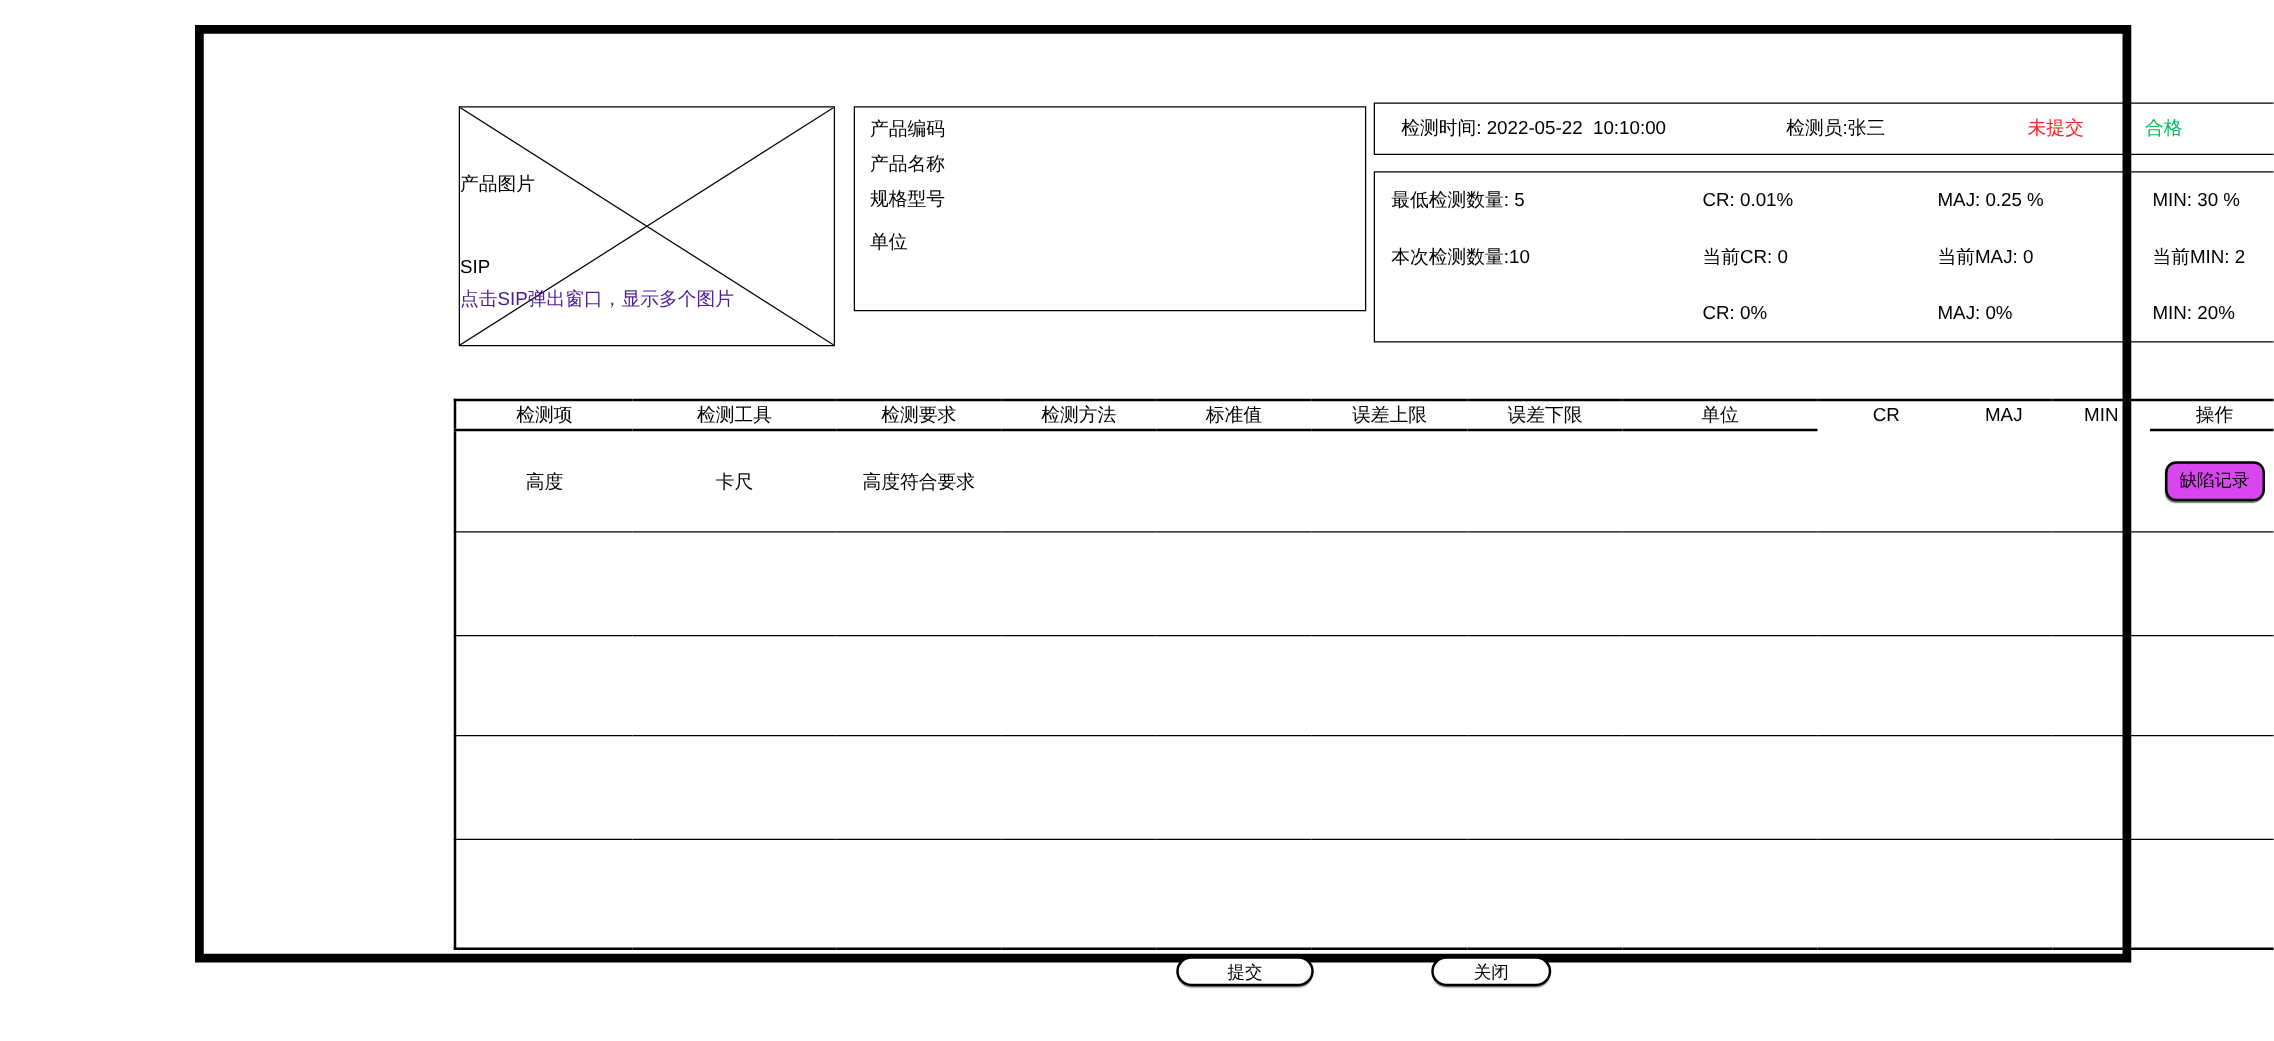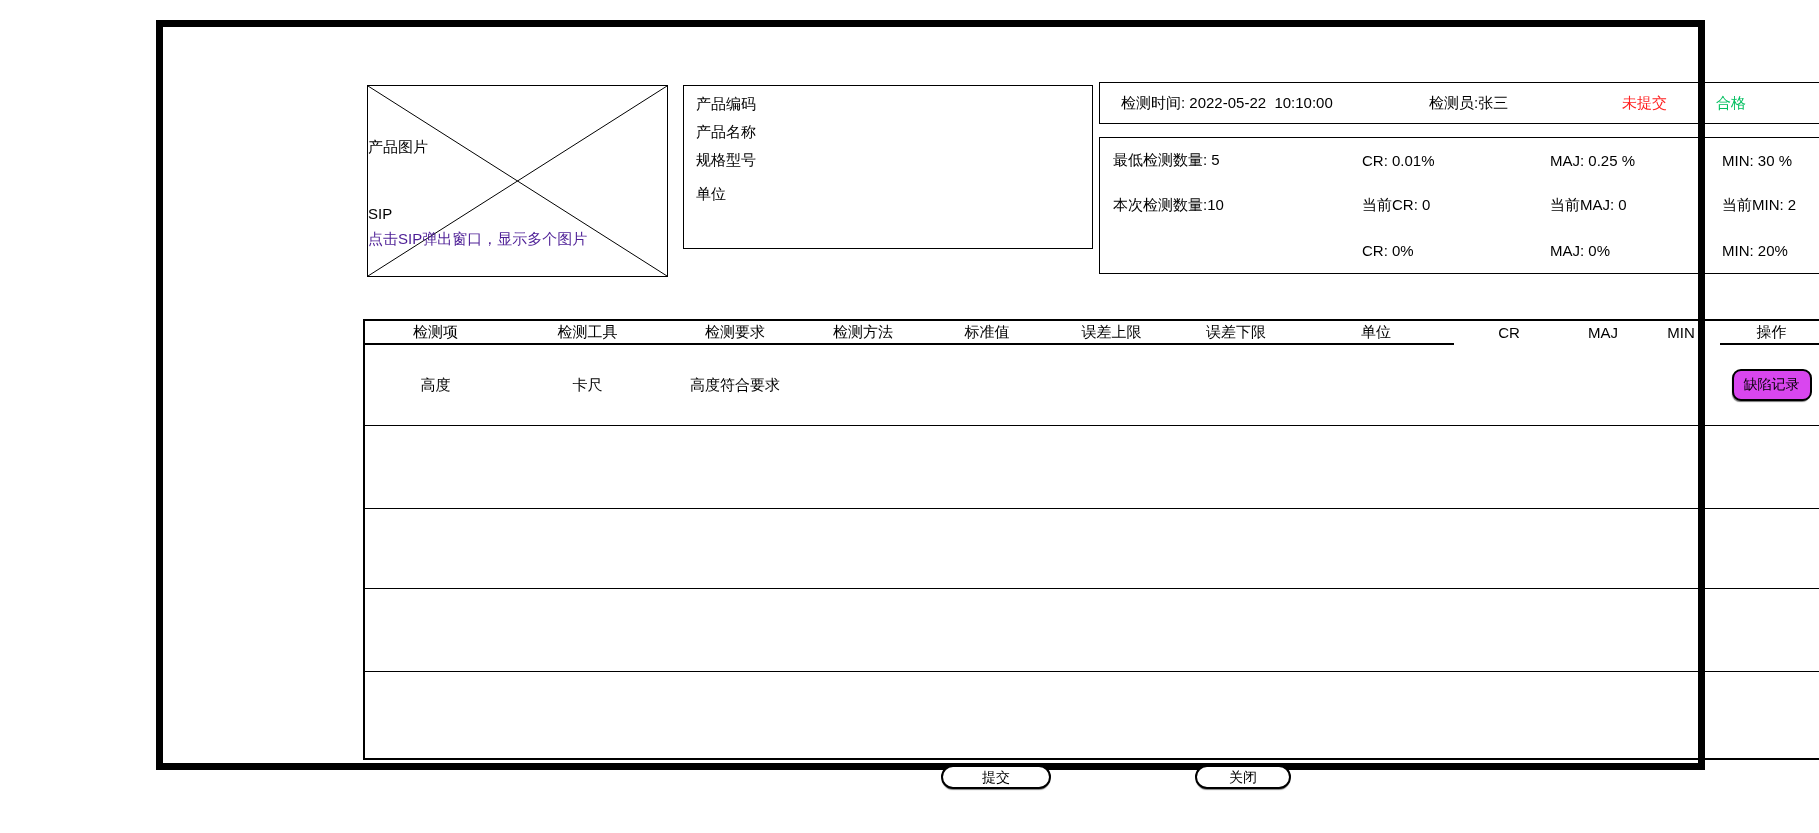--- a/index.html
+++ b/index.html
@@ -68,7 +68,7 @@
             border-radius:12px;font-size:14px;font-family:inherit;cursor:pointer;line-height:18px;
             box-shadow:0 2px 1px -1px rgba(0,0,0,.5);text-align:center;}
   .btn-submit{left:778px;width:110px;}
-  .btn-close{left:1032px;width:96px;}
+  .btn-close{left:982px;width:96px;}
 </style>
 </head>
 <body>

